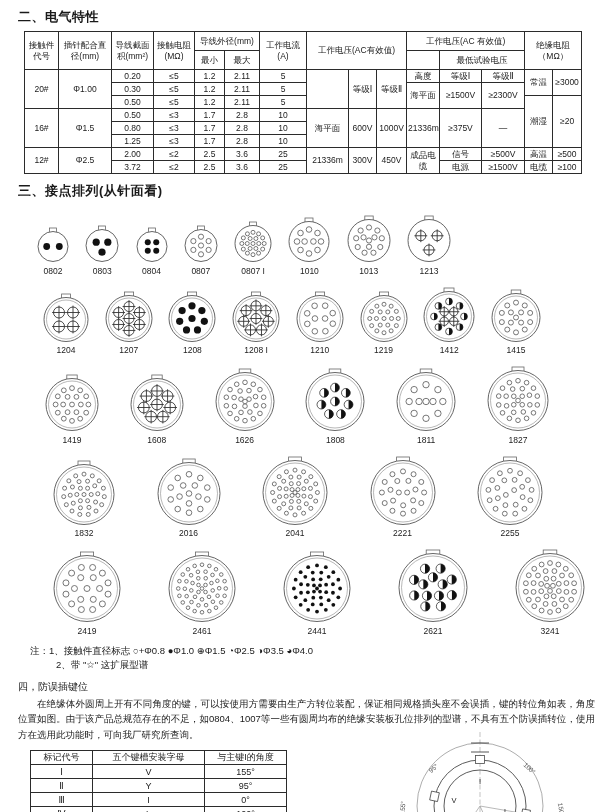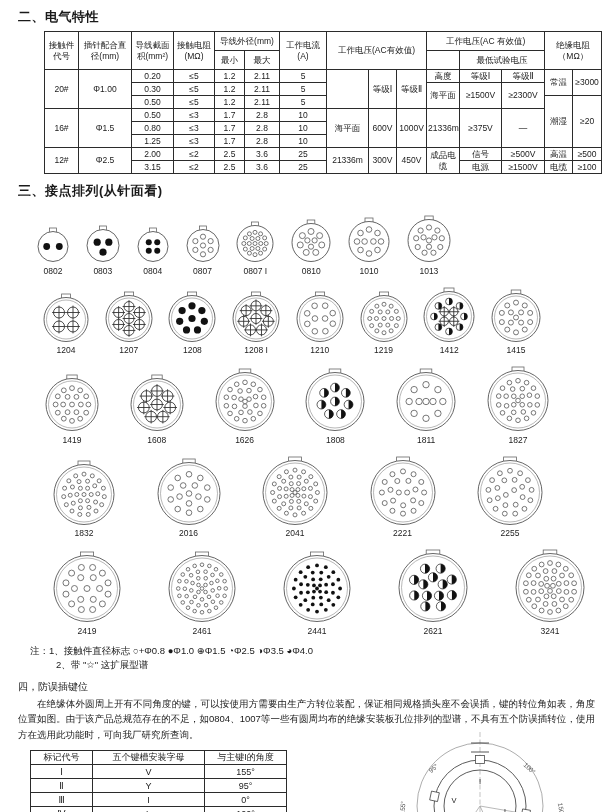--- a/index.html
+++ b/index.html
@@ -16,7 +16,7 @@
   
   table.elec {
     border-collapse:collapse; table-layout:fixed;
-    margin-left:44px; width:557px;
+    margin-left:24px; width:557px;
   }
   table.elec th, table.elec td {
     border:1px solid #2b2b2b; text-align:center; vertical-align:middle;

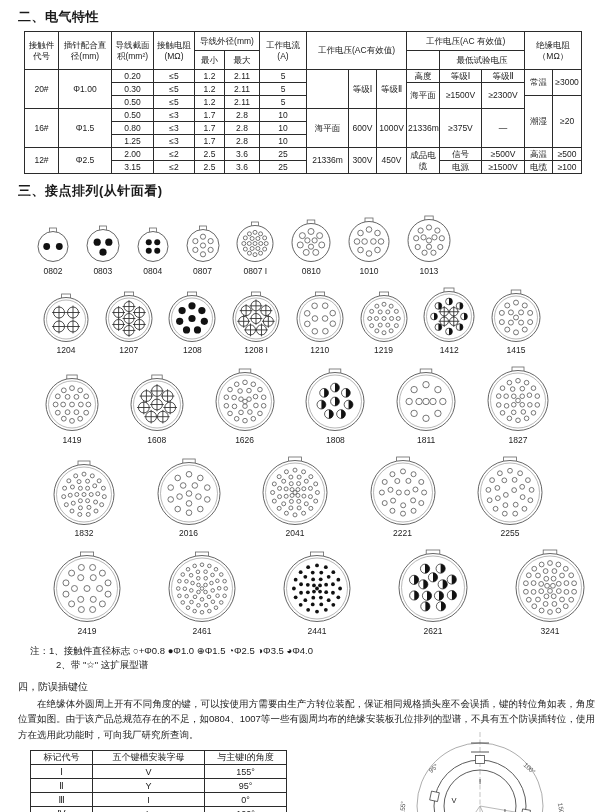--- a/index.html
+++ b/index.html
@@ -183,7 +183,7 @@
       <td>≥500</td>
     </tr>
     <tr>
-      <td>3.15</td>
+      <td>3.72</td>
       <td>≤2</td>
       <td>2.5</td>
       <td>3.6</td>

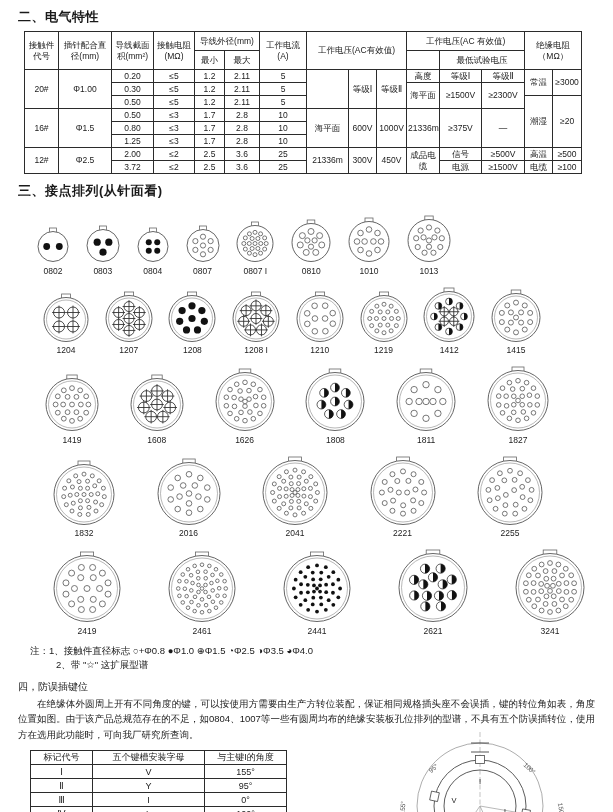--- a/index.html
+++ b/index.html
@@ -271,23 +271,6 @@
         <div class="conn-label">0807 I</div>
       </div>
       <div class="conn">
-        <svg width="42" height="45.5" viewBox="0 0 42 45.5">
-          <rect x="17.2" y="2" width="7.6000000000000005" height="5.5" fill="#fff" stroke="#666" stroke-width="0.8"></rect>
-          <circle cx="21" cy="24.5" r="19" fill="#fff" stroke="#555" stroke-width="0.9"></circle>
-          <circle cx="21" cy="13.48" r="3" fill="#fff" stroke="#555" stroke-width="0.8"></circle>
-          <circle cx="29.62" cy="17.63" r="3" fill="#fff" stroke="#555" stroke-width="0.8"></circle>
-          <circle cx="31.74" cy="26.95" r="3" fill="#fff" stroke="#555" stroke-width="0.8"></circle>
-          <circle cx="25.78" cy="34.43" r="3" fill="#fff" stroke="#555" stroke-width="0.8"></circle>
-          <circle cx="16.22" cy="34.43" r="3" fill="#fff" stroke="#555" stroke-width="0.8"></circle>
-          <circle cx="10.26" cy="26.95" r="3" fill="#fff" stroke="#555" stroke-width="0.8"></circle>
-          <circle cx="12.38" cy="17.63" r="3" fill="#fff" stroke="#555" stroke-width="0.8"></circle>
-          <circle cx="24.62" cy="22.41" r="2.6" fill="#fff" stroke="#555" stroke-width="0.8"></circle>
-          <circle cx="21" cy="28.68" r="2.6" fill="#fff" stroke="#555" stroke-width="0.8"></circle>
-          <circle cx="17.38" cy="22.41" r="2.6" fill="#fff" stroke="#555" stroke-width="0.8"></circle>
-        </svg>
-        <div class="conn-label">0810</div>
-      </div>
-      <div class="conn">
         <svg width="44" height="47.5" viewBox="0 0 44 47.5">
           <rect x="18" y="2" width="8" height="5.5" fill="#fff" stroke="#666" stroke-width="0.8"></rect>
           <circle cx="22" cy="25.5" r="20" fill="#fff" stroke="#555" stroke-width="0.9"></circle>

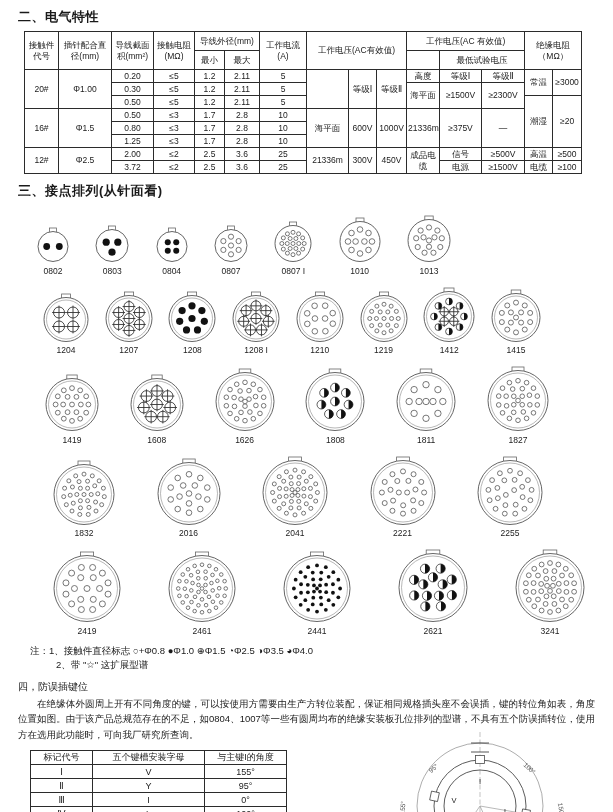--- a/index.html
+++ b/index.html
@@ -307,6 +307,22 @@
         </svg>
         <div class="conn-label">1013</div>
       </div>
+      <div class="conn">
+        <svg width="46" height="49.5" viewBox="0 0 46 49.5">
+          <rect x="18.8" y="2" width="8.4" height="5.5" fill="#fff" stroke="#666" stroke-width="0.8"></rect>
+          <circle cx="23" cy="26.5" r="21" fill="#fff" stroke="#555" stroke-width="0.9"></circle>
+          <circle cx="31.18" cy="21.77" r="5" fill="#fff" stroke="#333" stroke-width="0.9"></circle>
+          <line x1="24.78" y1="21.77" x2="37.58" y2="21.77" stroke="#333" stroke-width="0.9"></line>
+          <line x1="31.18" y1="15.37" x2="31.18" y2="28.169999999999998" stroke="#333" stroke-width="0.9"></line>
+          <circle cx="23" cy="35.95" r="5" fill="#fff" stroke="#333" stroke-width="0.9"></circle>
+          <line x1="16.6" y1="35.95" x2="29.4" y2="35.95" stroke="#333" stroke-width="0.9"></line>
+          <line x1="23" y1="29.550000000000004" x2="23" y2="42.35" stroke="#333" stroke-width="0.9"></line>
+          <circle cx="14.82" cy="21.77" r="5" fill="#fff" stroke="#333" stroke-width="0.9"></circle>
+          <line x1="8.42" y1="21.77" x2="21.22" y2="21.77" stroke="#333" stroke-width="0.9"></line>
+          <line x1="14.82" y1="15.37" x2="14.82" y2="28.169999999999998" stroke="#333" stroke-width="0.9"></line>
+        </svg>
+        <div class="conn-label">1213</div>
+      </div>
     </div>
     <div class="conn-row" id="row2">
       <div class="conn">

